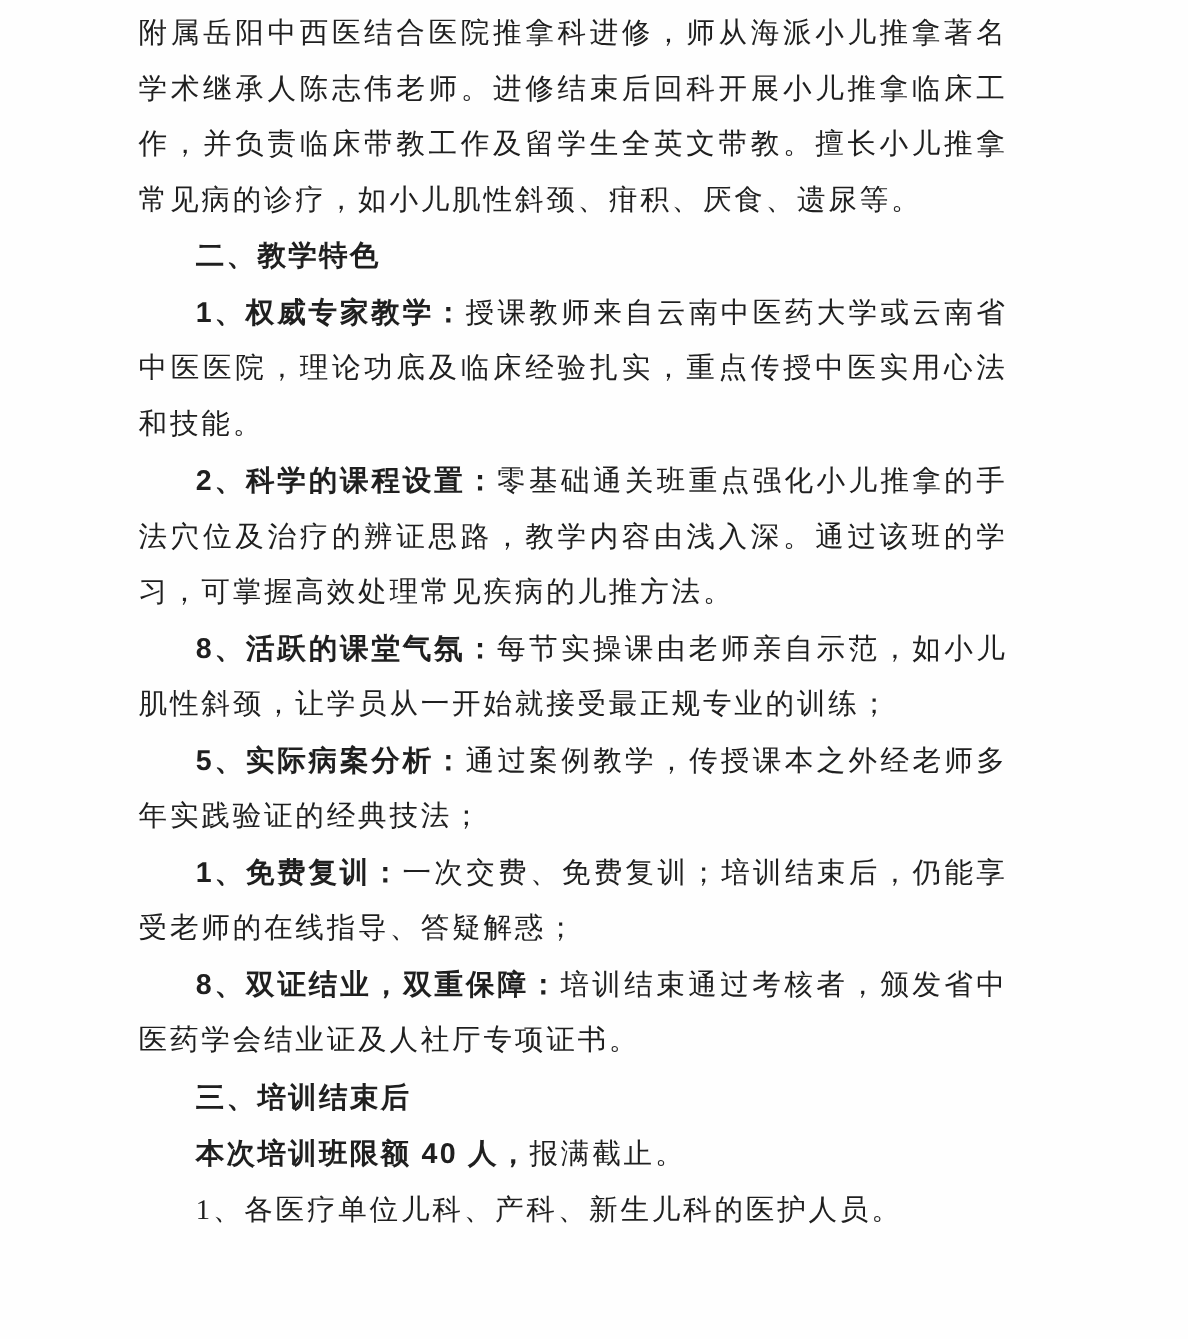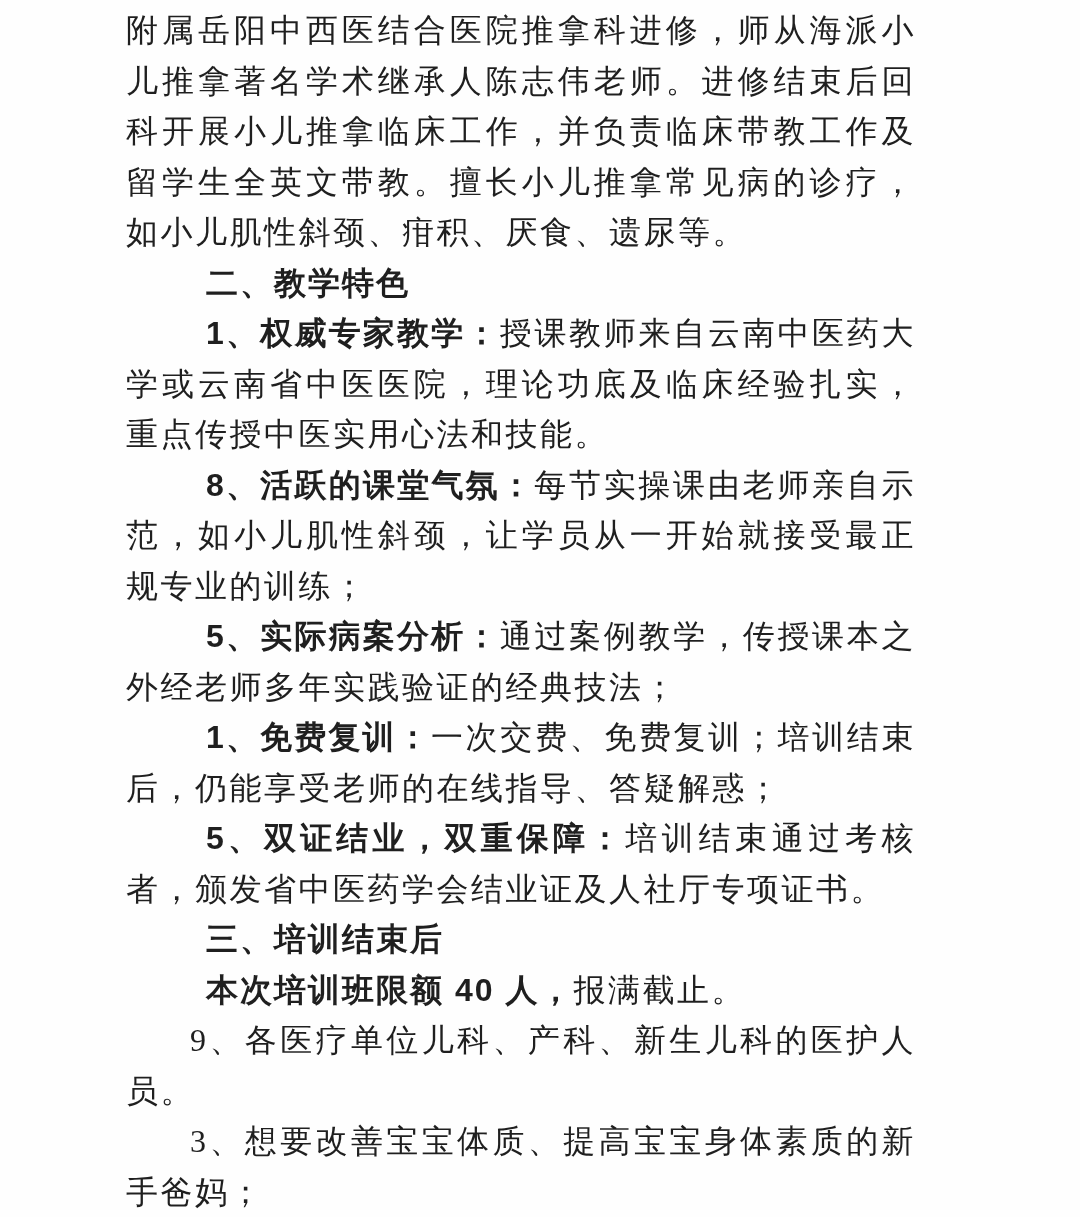--- a/index.html
+++ b/index.html
@@ -19,7 +19,7 @@
     padding: 5px 124px 0 126px;
     background: #fefefe;
     font-family: "Liberation Serif", "DejaVu Serif", serif;
-    font-size: 32px;
+    font-size: 26px;
     line-height: 50.5px;
     letter-spacing: 2.5px;
     color: #1f1f1f;

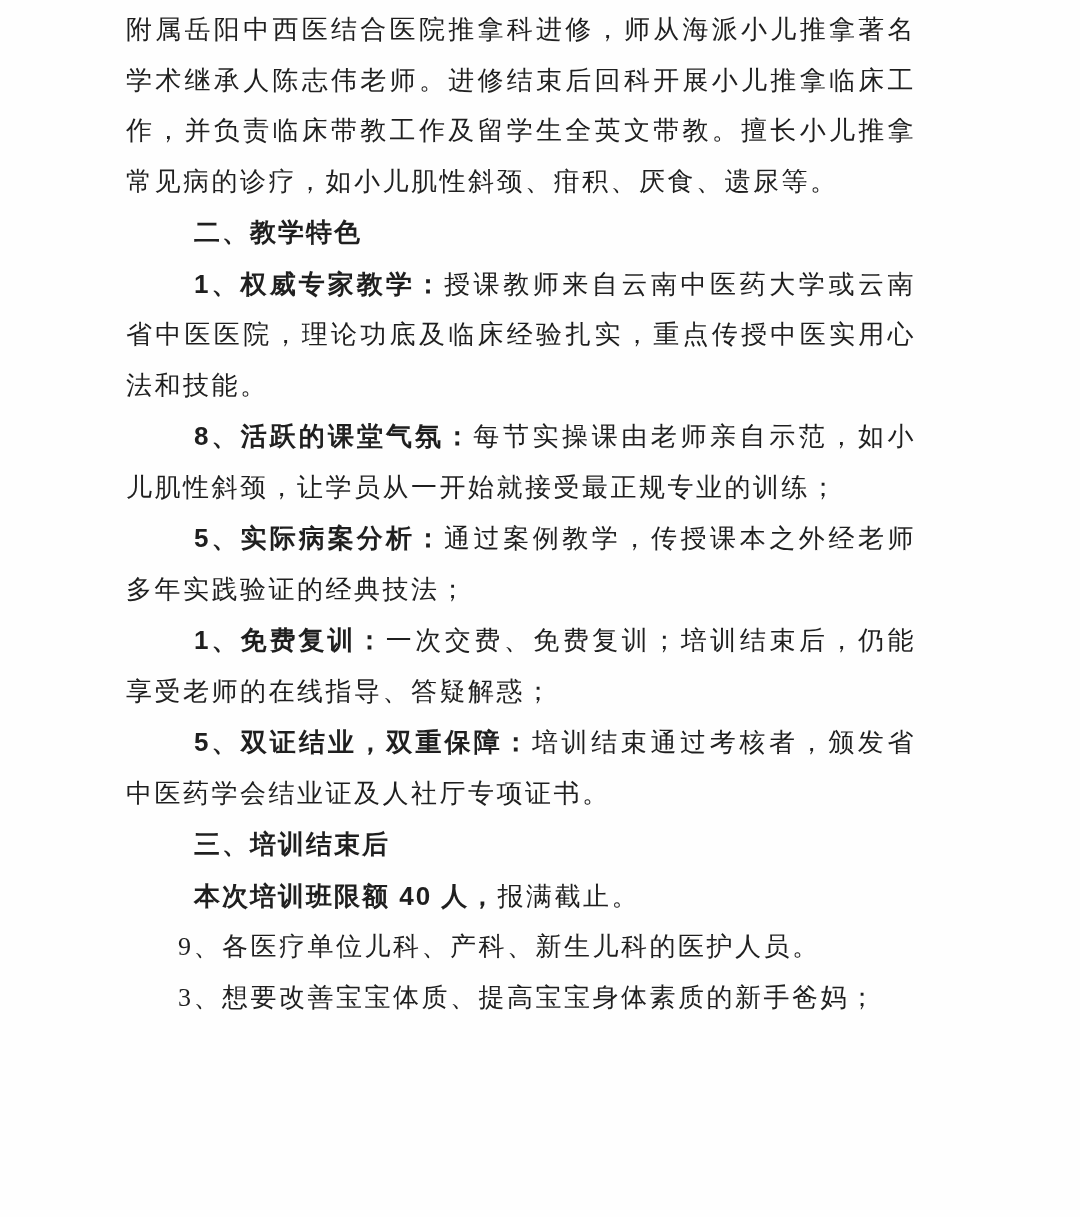--- a/index.html
+++ b/index.html
@@ -36,7 +36,6 @@
     font-weight: 700;
     font-family: "Liberation Sans", "DejaVu Sans", sans-serif;
     letter-spacing: 2px;
-    margin-left: 16px;
   }
 </style>
 </head>

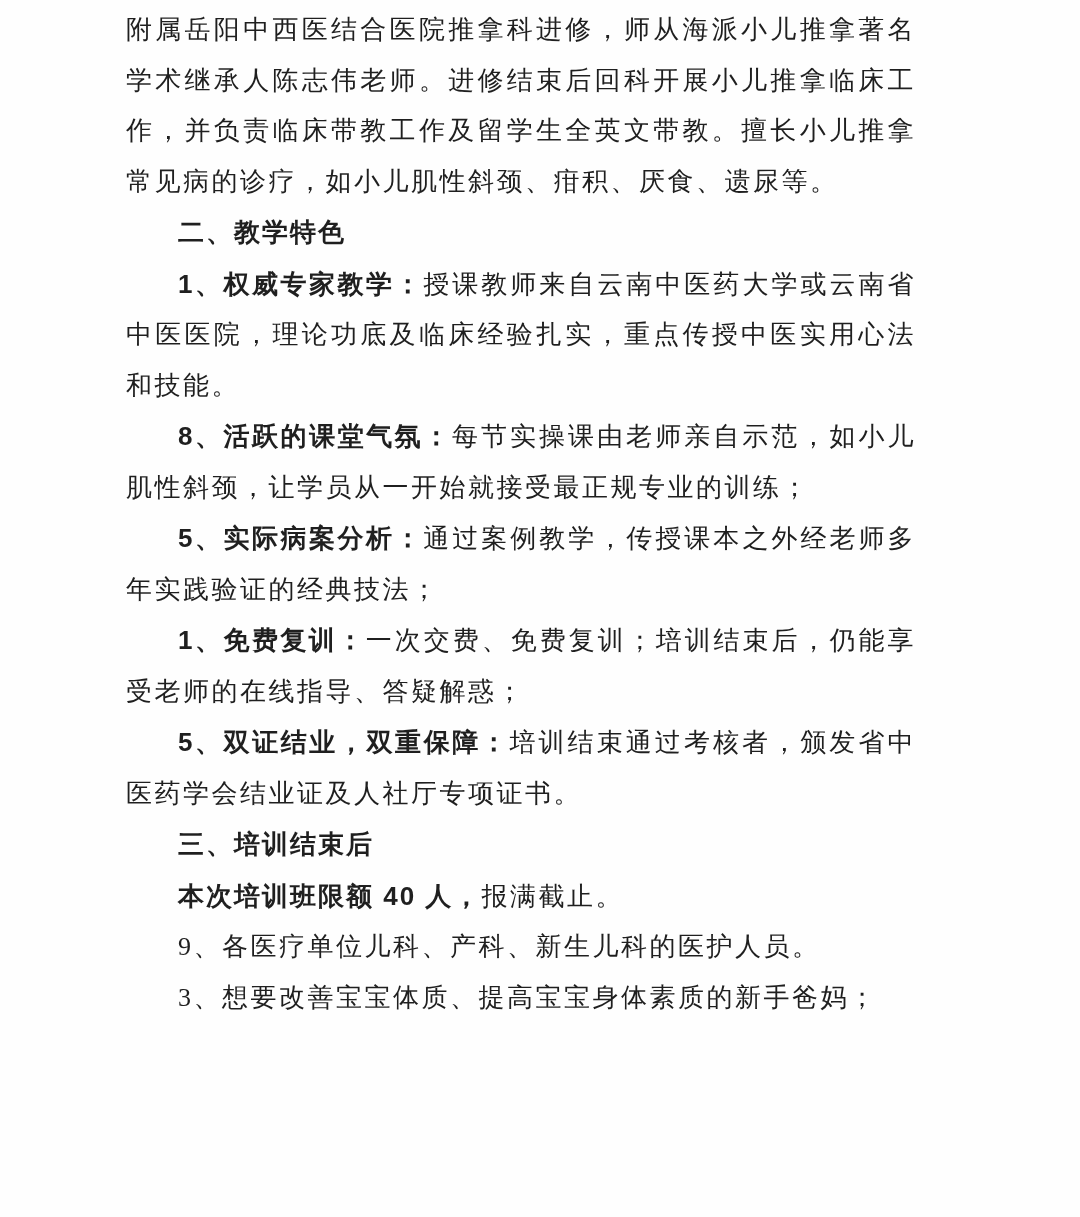--- a/index.html
+++ b/index.html
@@ -45,6 +45,7 @@
     <p><span class="seg-normal">附属岳阳中西医结合医院推拿科进修，师从海派小儿推拿著名学术继承人陈志伟老师。进修结束后回科开展小儿推拿临床工作，并负责临床带教工作及留学生全英文带教。擅长小儿推拿常见病的诊疗，如小儿肌性斜颈、疳积、厌食、遗尿等。</span></p>
     <p class="indent"><span class="seg-bold">二、教学特色</span></p>
     <p class="indent"><span class="seg-bold">1、权威专家教学：</span><span class="seg-normal">授课教师来自云南中医药大学或云南省中医医院，理论功底及临床经验扎实，重点传授中医实用心法和技能。</span></p>
+    <p class="indent"><span class="seg-bold">2、科学的课程设置：</span><span class="seg-normal">零基础通关班重点强化小儿推拿的手法穴位及治疗的辨证思路，教学内容由浅入深。通过该班的学习，可掌握高效处理常见疾病的儿推方法。</span></p>
     <p class="indent"><span class="seg-bold">8、活跃的课堂气氛：</span><span class="seg-normal">每节实操课由老师亲自示范，如小儿肌性斜颈，让学员从一开始就接受最正规专业的训练；</span></p>
     <p class="indent"><span class="seg-bold">5、实际病案分析：</span><span class="seg-normal">通过案例教学，传授课本之外经老师多年实践验证的经典技法；</span></p>
     <p class="indent"><span class="seg-bold">1、免费复训：</span><span class="seg-normal">一次交费、免费复训；培训结束后，仍能享受老师的在线指导、答疑解惑；</span></p>

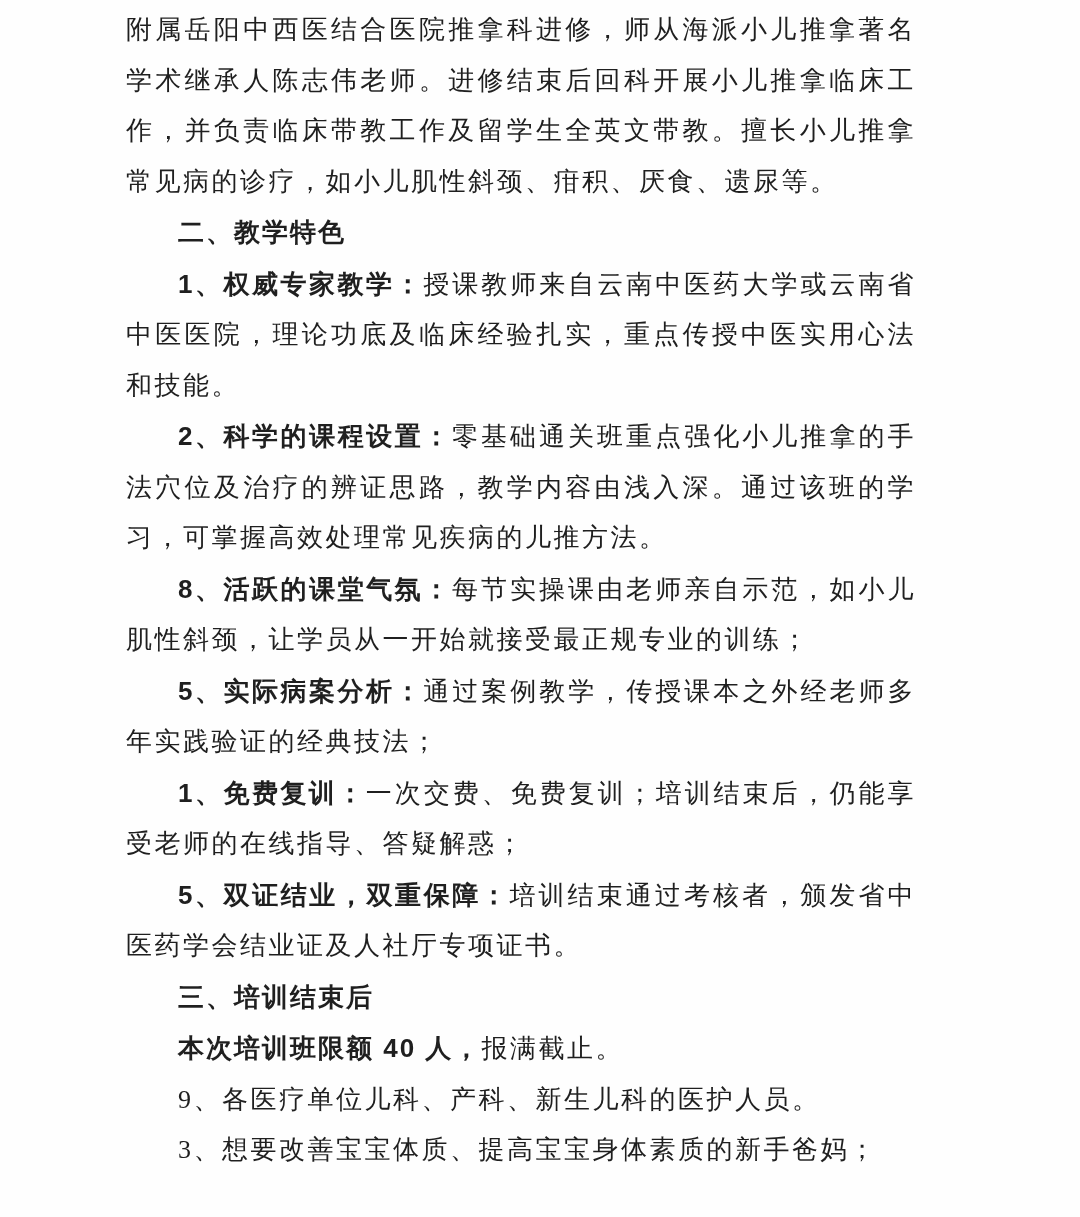--- a/index.html
+++ b/index.html
@@ -49,7 +49,7 @@
     <p class="indent"><span class="seg-bold">8、活跃的课堂气氛：</span><span class="seg-normal">每节实操课由老师亲自示范，如小儿肌性斜颈，让学员从一开始就接受最正规专业的训练；</span></p>
     <p class="indent"><span class="seg-bold">5、实际病案分析：</span><span class="seg-normal">通过案例教学，传授课本之外经老师多年实践验证的经典技法；</span></p>
     <p class="indent"><span class="seg-bold">1、免费复训：</span><span class="seg-normal">一次交费、免费复训；培训结束后，仍能享受老师的在线指导、答疑解惑；</span></p>
-    <p class="indent"><span class="seg-bold">5、双证结业，双重保障：</span><span class="seg-normal">培训结束通过考核者，颁发省中医药学会结业证及人社厅专项证书。</span></p>
+    <p class="indent"><span class="seg-bold">8、双证结业，双重保障：</span><span class="seg-normal">培训结束通过考核者，颁发省中医药学会结业证及人社厅专项证书。</span></p>
     <p class="indent"><span class="seg-bold">三、培训结束后</span></p>
     <p class="indent"><span class="seg-bold">本次培训班限额 40 人，</span><span class="seg-normal">报满截止。</span></p>
     <p class="indent"><span class="seg-normal">9、各医疗单位儿科、产科、新生儿科的医护人员。</span></p>

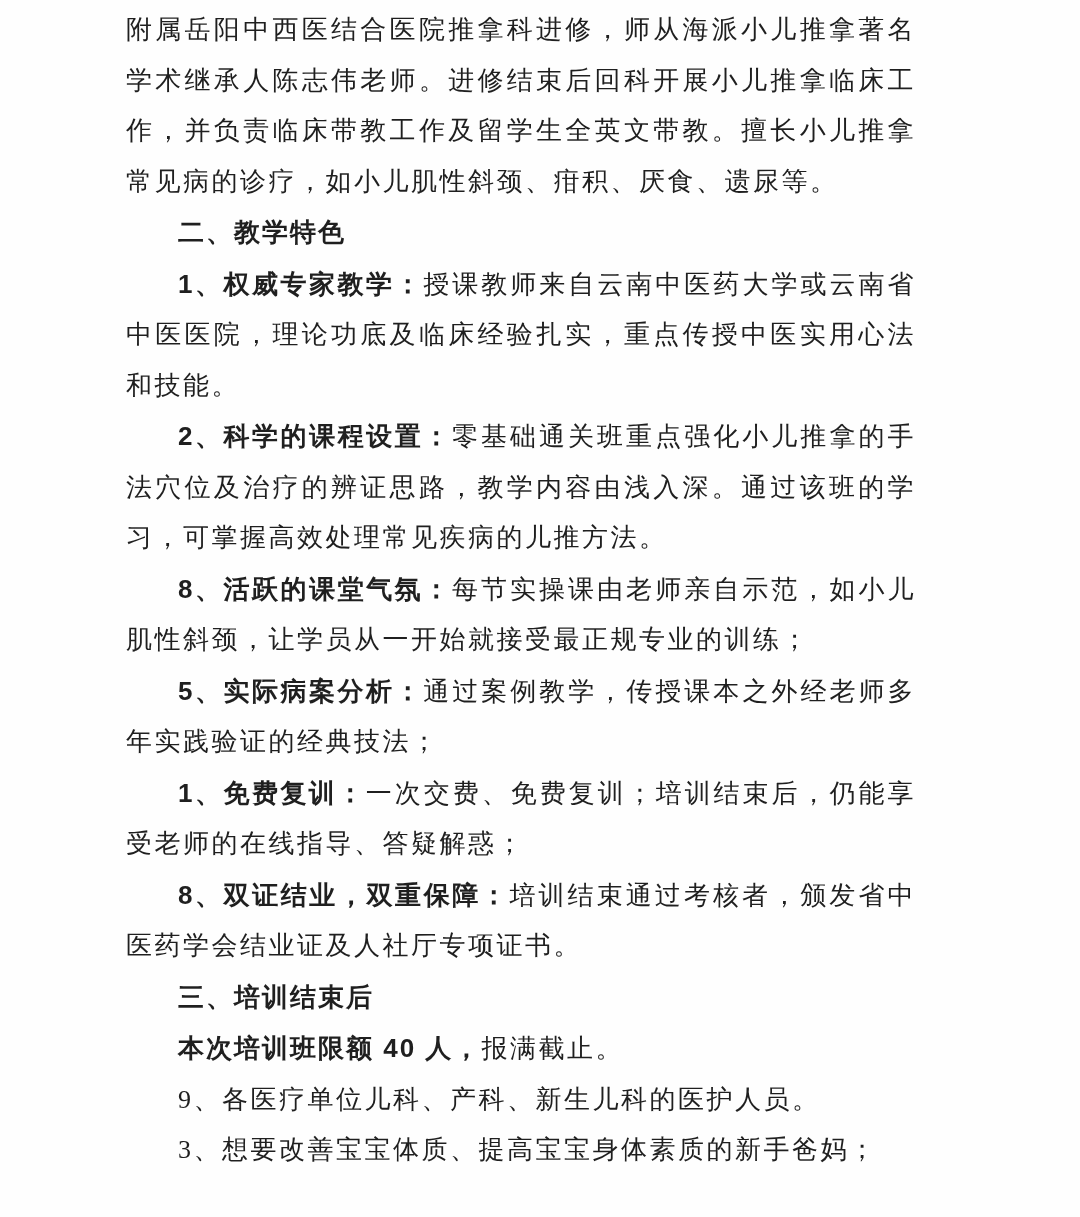--- a/index.html
+++ b/index.html
@@ -52,7 +52,7 @@
     <p class="indent"><span class="seg-bold">8、双证结业，双重保障：</span><span class="seg-normal">培训结束通过考核者，颁发省中医药学会结业证及人社厅专项证书。</span></p>
     <p class="indent"><span class="seg-bold">三、培训结束后</span></p>
     <p class="indent"><span class="seg-bold">本次培训班限额 40 人，</span><span class="seg-normal">报满截止。</span></p>
-    <p class="indent"><span class="seg-normal">9、各医疗单位儿科、产科、新生儿科的医护人员。</span></p>
+    <p class="indent"><span class="seg-normal">1、各医疗单位儿科、产科、新生儿科的医护人员。</span></p>
     <p class="indent"><span class="seg-normal">3、想要改善宝宝体质、提高宝宝身体素质的新手爸妈；</span></p>
   </div>
 

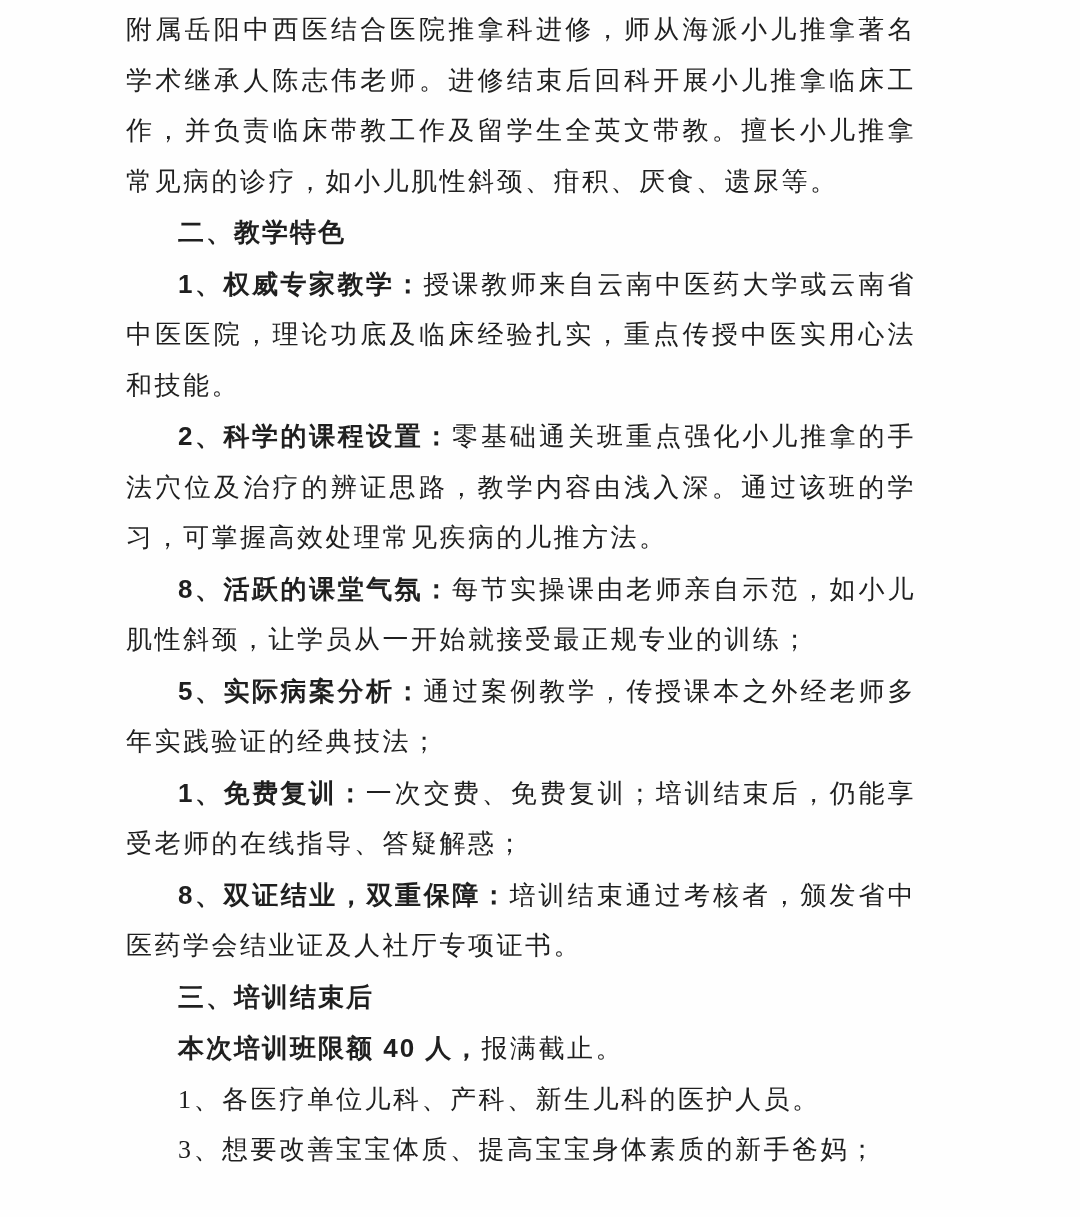--- a/index.html
+++ b/index.html
@@ -53,7 +53,6 @@
     <p class="indent"><span class="seg-bold">三、培训结束后</span></p>
     <p class="indent"><span class="seg-bold">本次培训班限额 40 人，</span><span class="seg-normal">报满截止。</span></p>
     <p class="indent"><span class="seg-normal">1、各医疗单位儿科、产科、新生儿科的医护人员。</span></p>
-    <p class="indent"><span class="seg-normal">3、想要改善宝宝体质、提高宝宝身体素质的新手爸妈；</span></p>
   </div>
 
 </body></html>

